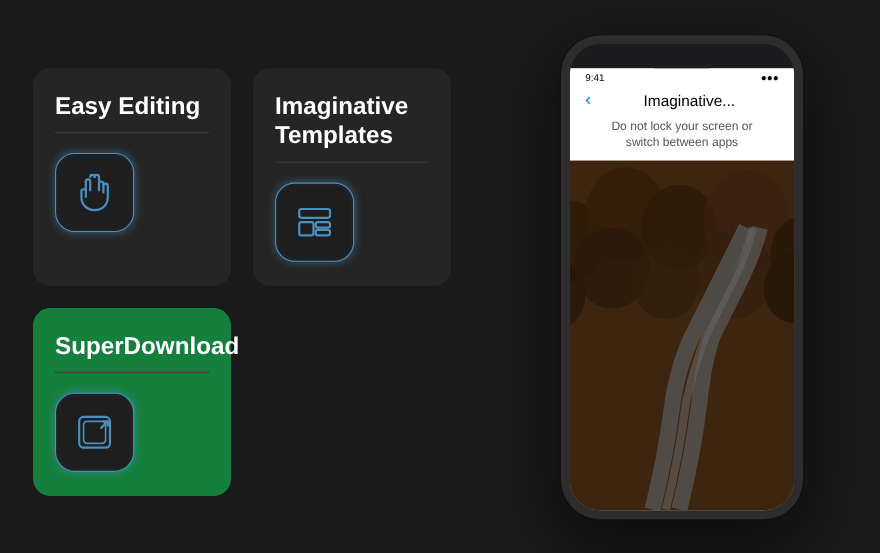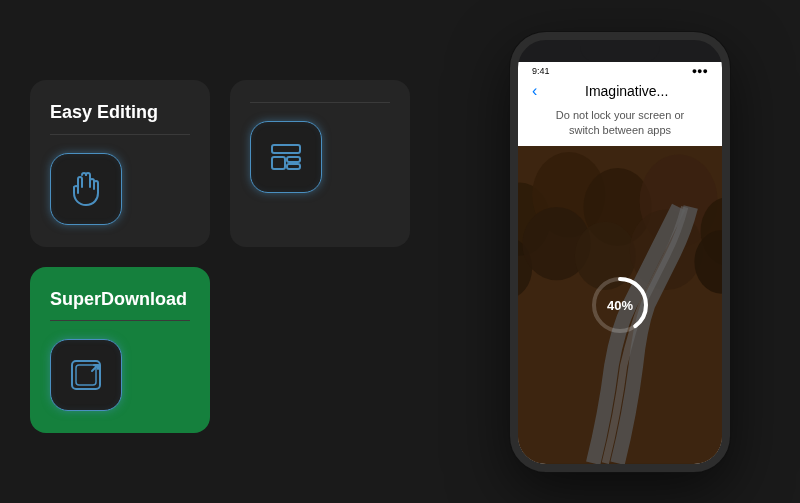--- a/index.html
+++ b/index.html
@@ -41,7 +41,7 @@
     }
 
     .feature-title {
-      font-size: 18px;
+      font-size: 22px;
       font-weight: 600;
       color: #ffffff;
       margin-bottom: 10px;

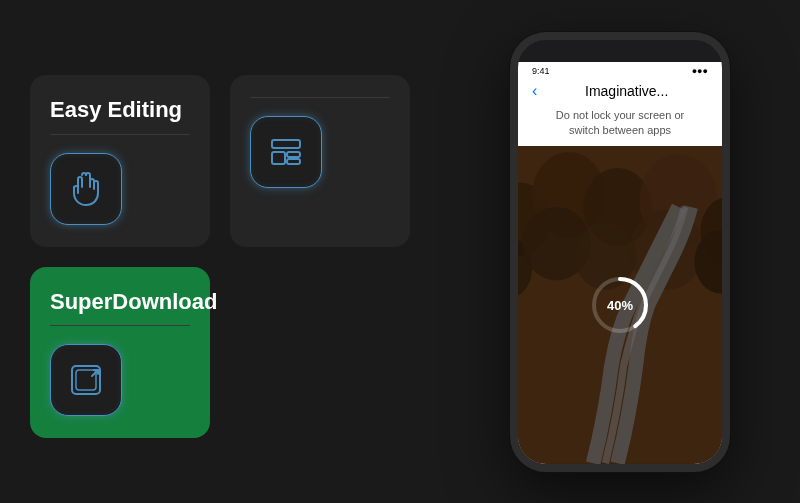--- a/index.html
+++ b/index.html
@@ -238,6 +238,7 @@
     </div>
 
     <div class="feature-card">
+      <div class="feature-title">Imaginative Templates</div>
       <div class="feature-divider"></div>
       <div class="feature-icon-wrap glow-border">
         <svg viewBox="0 0 44 44" fill="none" xmlns="http://www.w3.org/2000/svg">

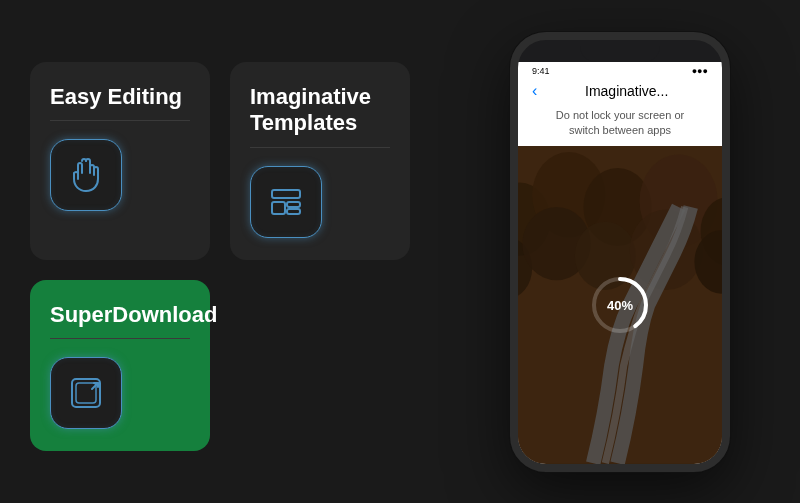--- a/index.html
+++ b/index.html
@@ -308,13 +308,6 @@
         </svg>
 
         
-        <div class="progress-circle-container">
-          <svg width="70" height="70" viewBox="0 0 70 70">
-            <circle class="progress-circle-bg" cx="35" cy="35" r="26"></circle>
-            <circle class="progress-circle-fg" cx="35" cy="35" r="26"></circle>
-          </svg>
-          <div class="progress-text">40%</div>
-        </div>
       </div>
     </div>
   </div>

